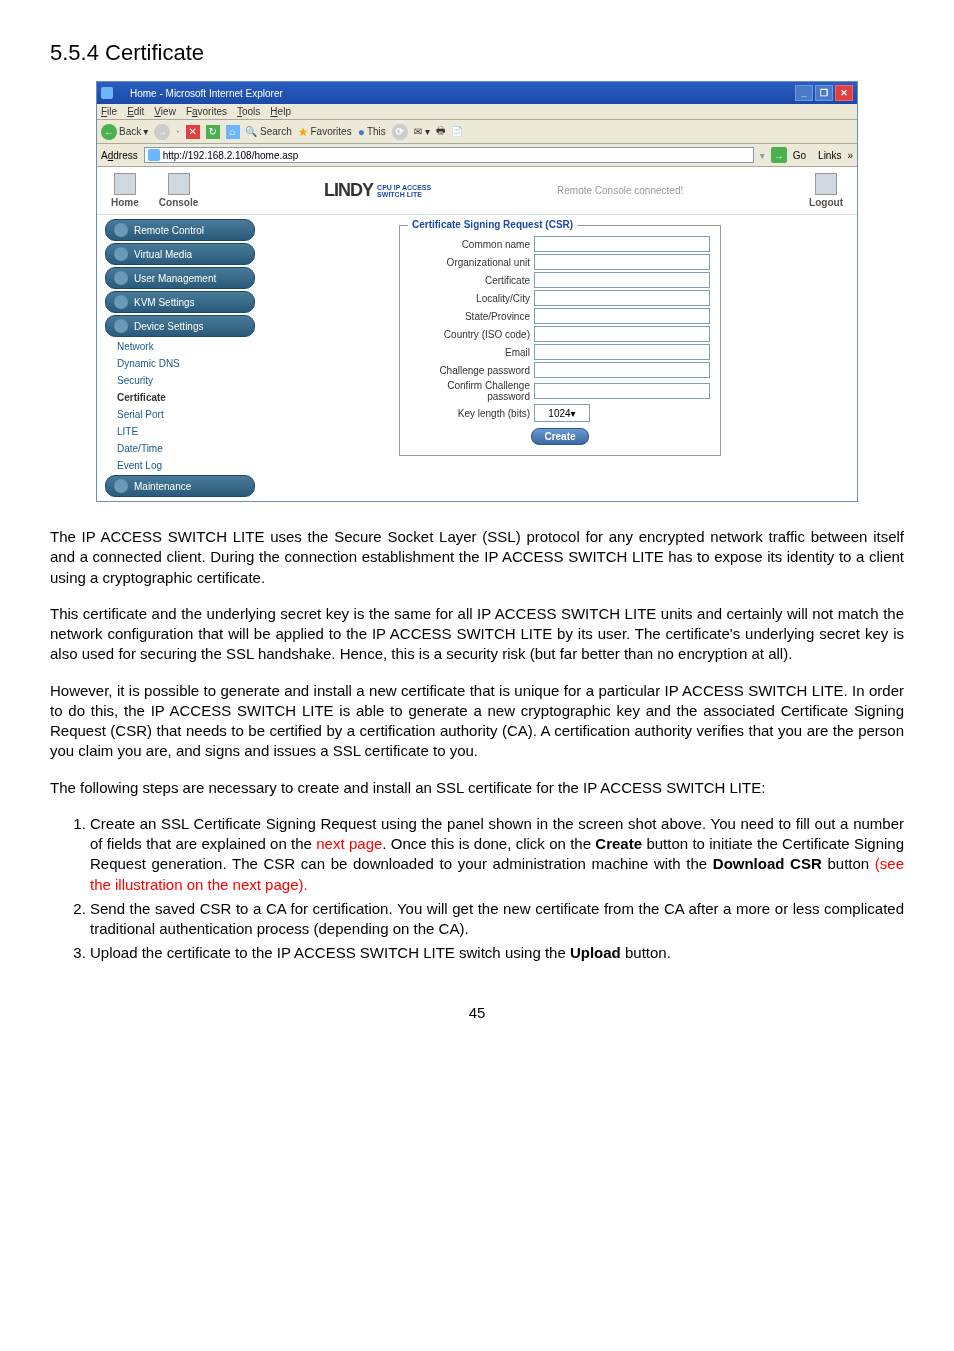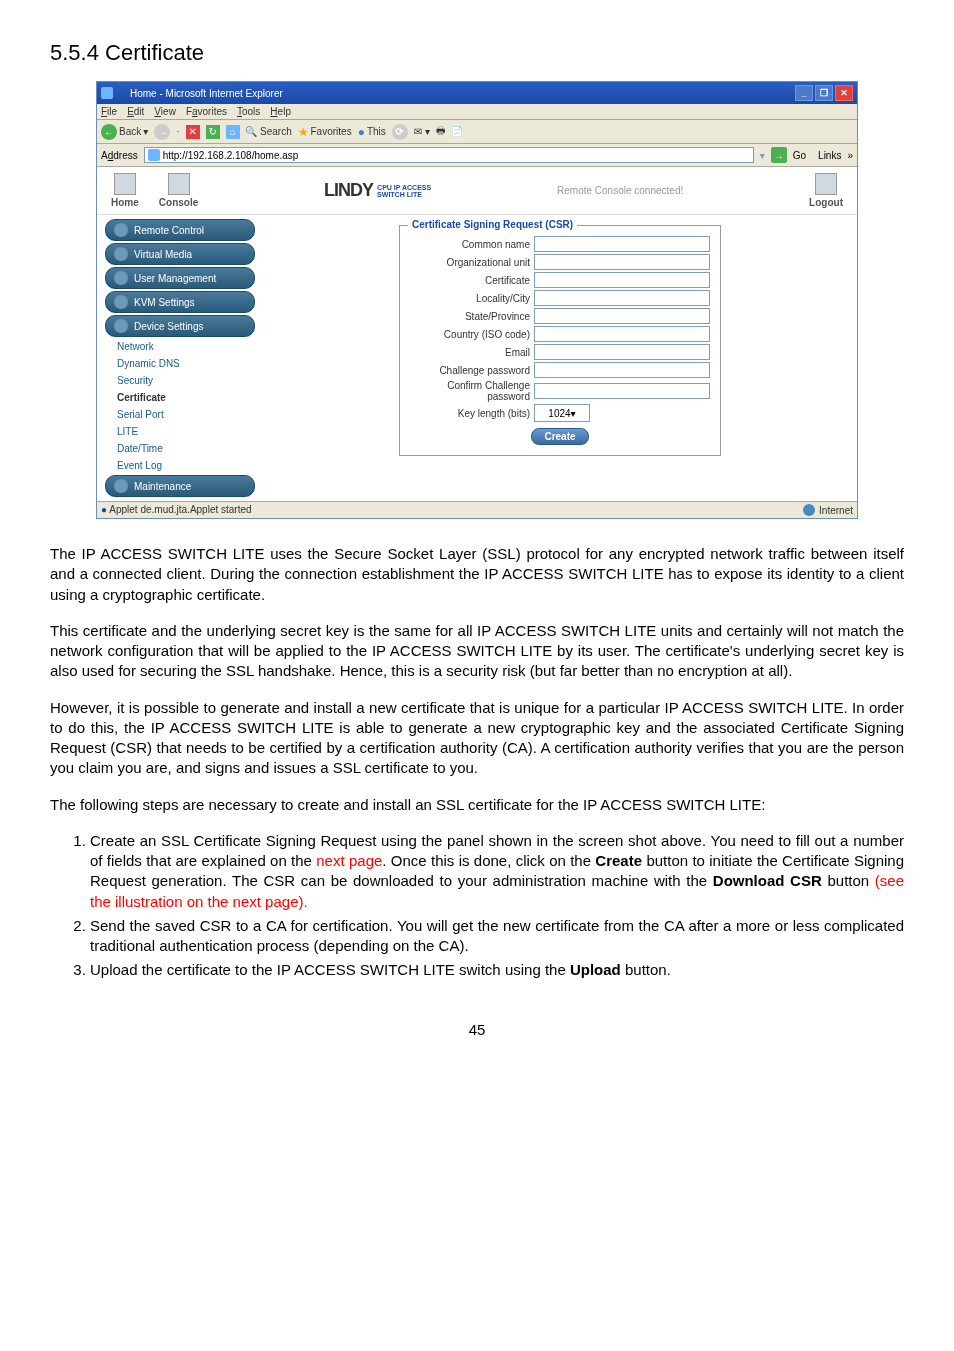--- a/index.html
+++ b/index.html
@@ -228,13 +228,6 @@
       </div>
     </div>
   </div>
-  <div class="status">
-    <span><span style="color:#1a4aa8">●</span> <span>Applet de.mud.jta.Applet started</span></span>
-    <span class="status-right">
-        <span class="globe"></span>
-        <span>Internet</span>
-      </span>
-  </div>
 </div>
 
 <p>The IP ACCESS SWITCH LITE uses the Secure Socket Layer (SSL) protocol for any encrypted network traffic between itself and a connected client. During the connection establishment the IP ACCESS SWITCH LITE has to expose its identity to a client using a cryptographic certificate.</p>

